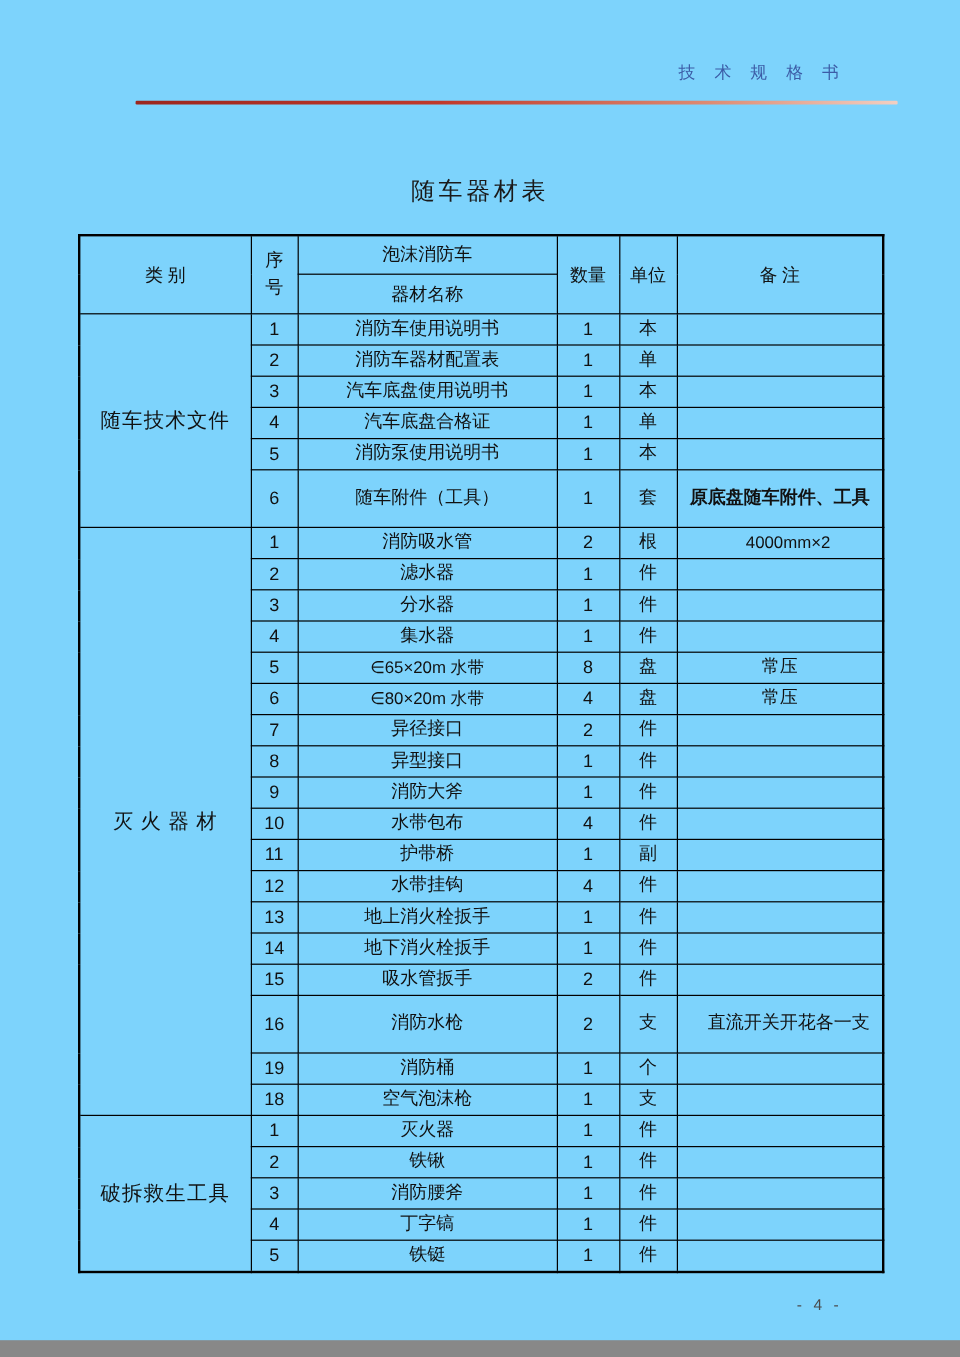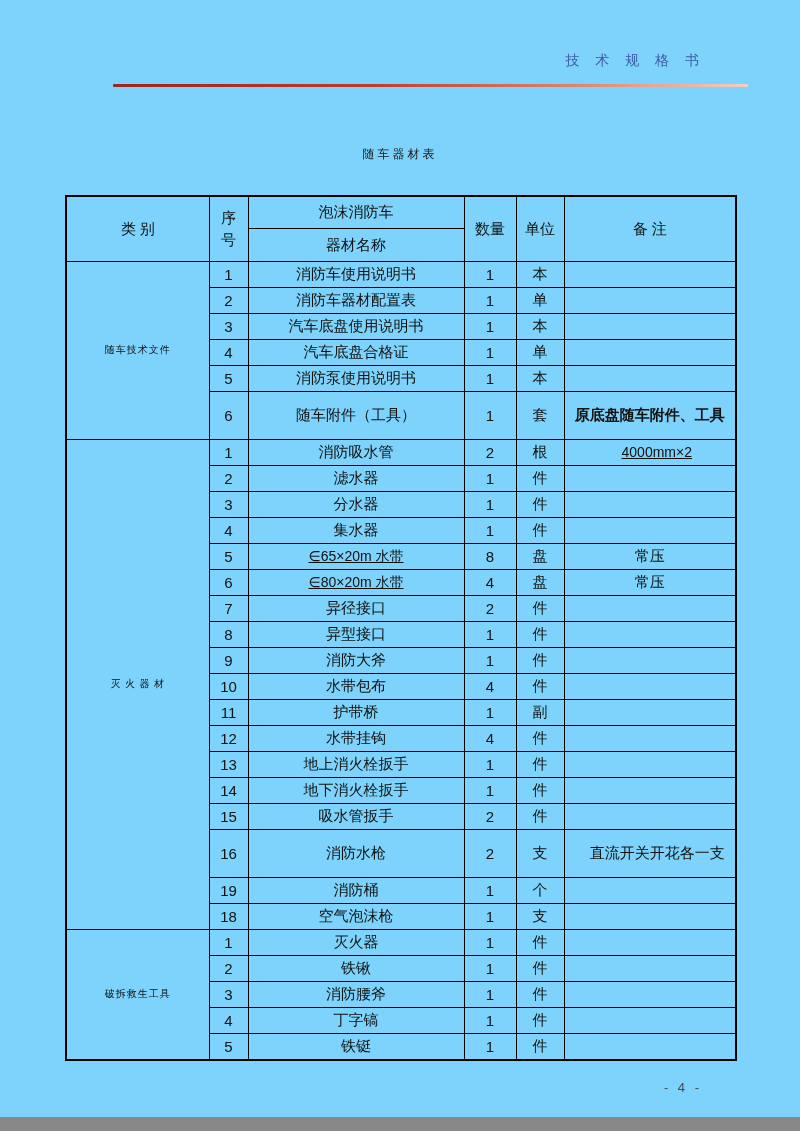--- a/index.html
+++ b/index.html
@@ -28,7 +28,7 @@
   
   .table-title {
     position:absolute; top:146px; left:0; width:800px;
-    text-align:center; font-size:12px; letter-spacing:3px;
+    text-align:center; font-size:20px; letter-spacing:3px;
     color:#1a1a1a;
   }
   

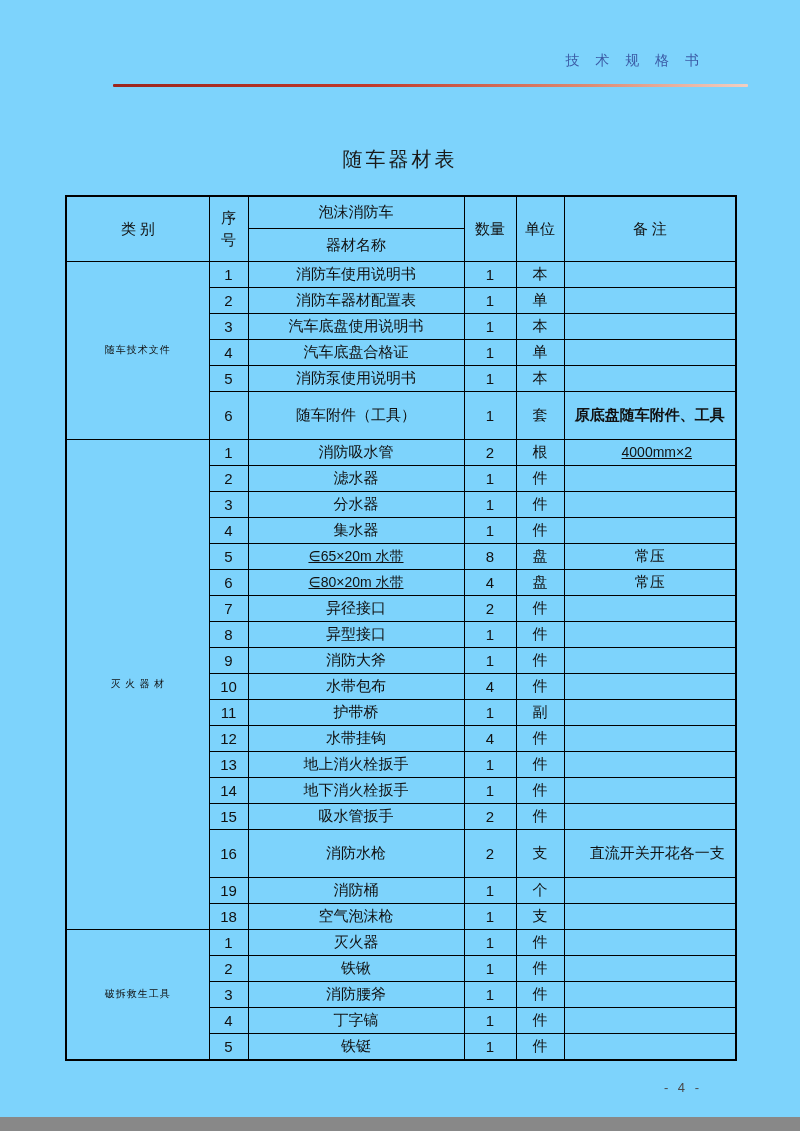--- a/index.html
+++ b/index.html
@@ -48,7 +48,7 @@
   tr.h2 td { height:32px;text-align:center; }
   tbody tr td { height:25px; line-height:1.05; }
   tbody tr.tall td { height:47px; }
-  .c-cat { font-size:10px; letter-spacing:1px; }
+  .c-cat { font-size:17px; letter-spacing:1px; }
   .ch { font-size:15px; }
   .ch-serial .vert {
     display:inline-block; width:1.05em;

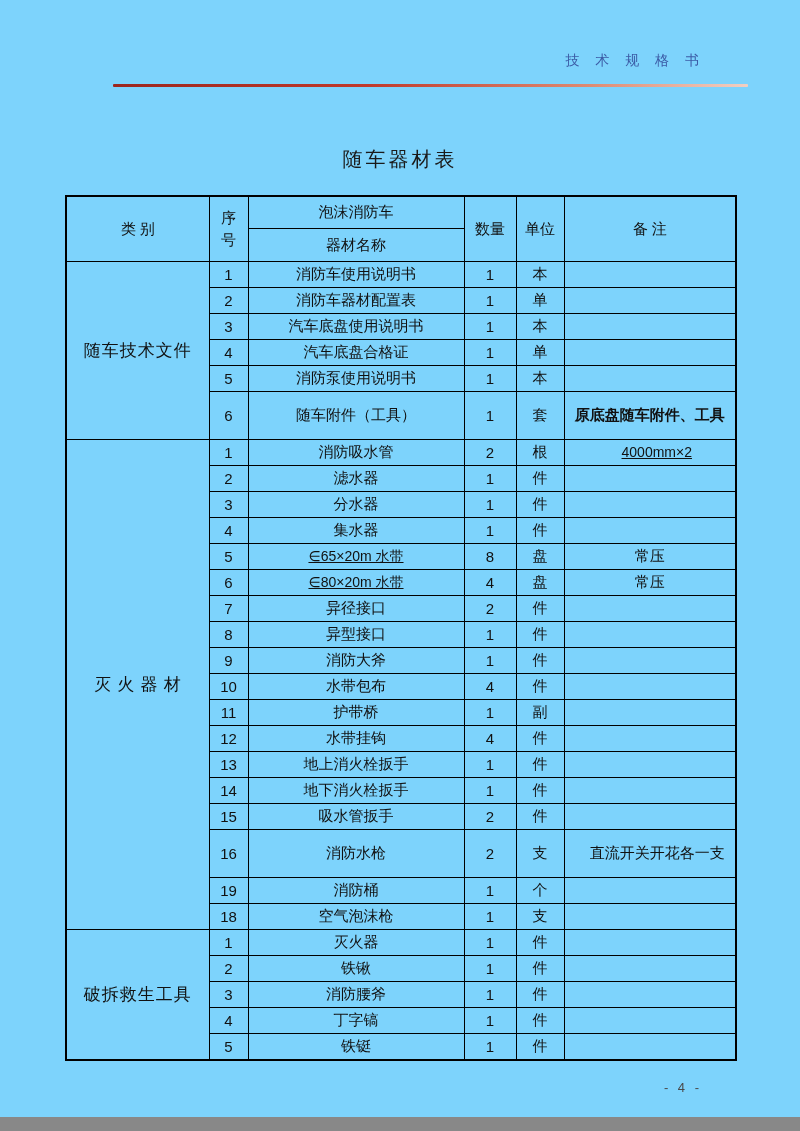--- a/index.html
+++ b/index.html
@@ -65,7 +65,7 @@
     text-indent:1em; line-height:17px;
   }
   .remark-noindent { text-indent:0;font-weight:bold; }
-  .latin-mix { font-family:"Liberation Sans", sans-serif; font-size:14px;text-decoration:underline; }
+  .latin-mix { font-family:"Liberation Sans", sans-serif; font-size:14px; }
   
   .page-number {
     position:absolute; top:1080px; right:98px;

